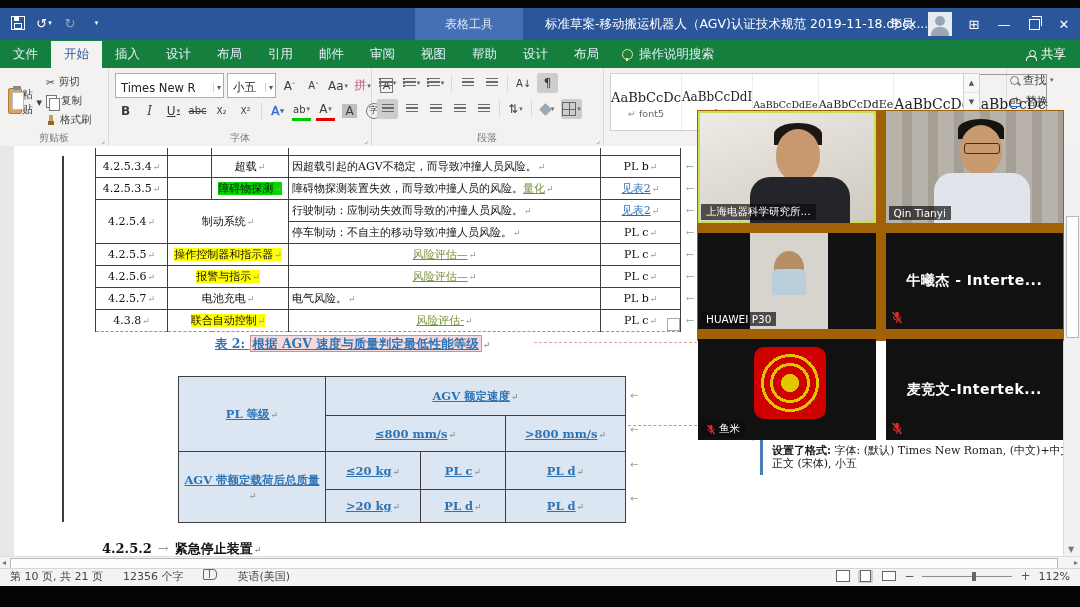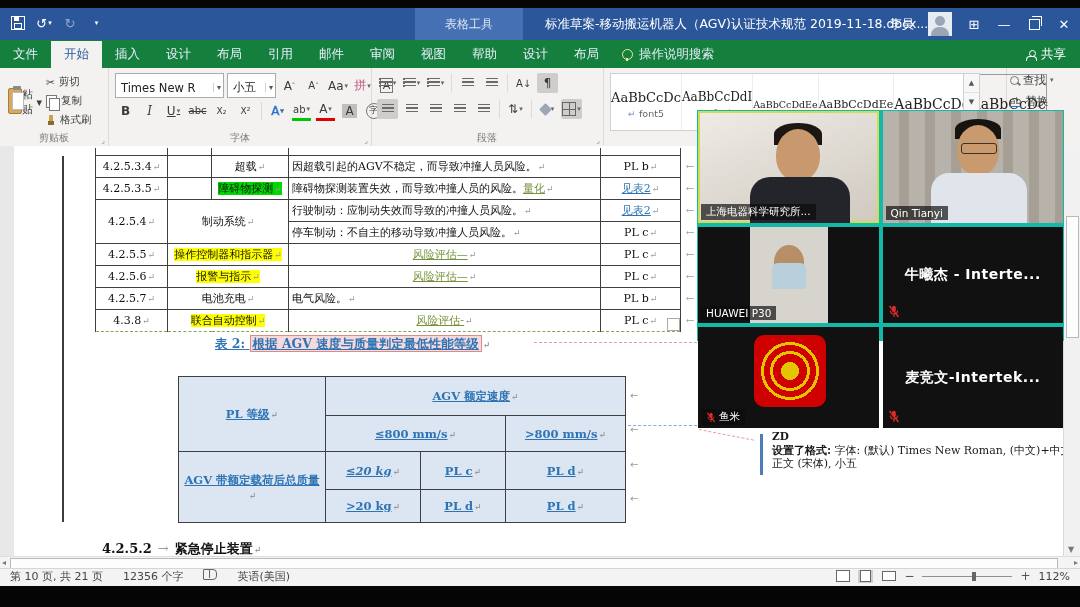--- a/index.html
+++ b/index.html
@@ -179,8 +179,8 @@
   .zpm{font-size:12px;color:#555;}
 
   
-  .meet{position:absolute;left:697px;top:110px;width:367px;height:231px;background:#14b8a6;z-index:50;
-        display:grid;grid-template-columns:1fr 1fr;grid-template-rows:112px 96px 101px;gap:4px;padding:1px;box-sizing:border-box;}
+  .meet{position:absolute;left:697px;top:110px;width:367px;height:231px;background:#a16207;z-index:50;
+        display:grid;grid-template-columns:1fr 1fr;grid-template-rows:112px 96px 101px;gap:10px;padding:1px;box-sizing:border-box;}
   .tile{position:relative;background:#111;overflow:hidden;}
   .tile .vlabel{position:absolute;left:3px;bottom:3px;background:rgba(12,12,12,.68);color:#fff;
                 font-size:10.5px;padding:1px 5px;display:flex;align-items:center;gap:3px;white-space:nowrap;}

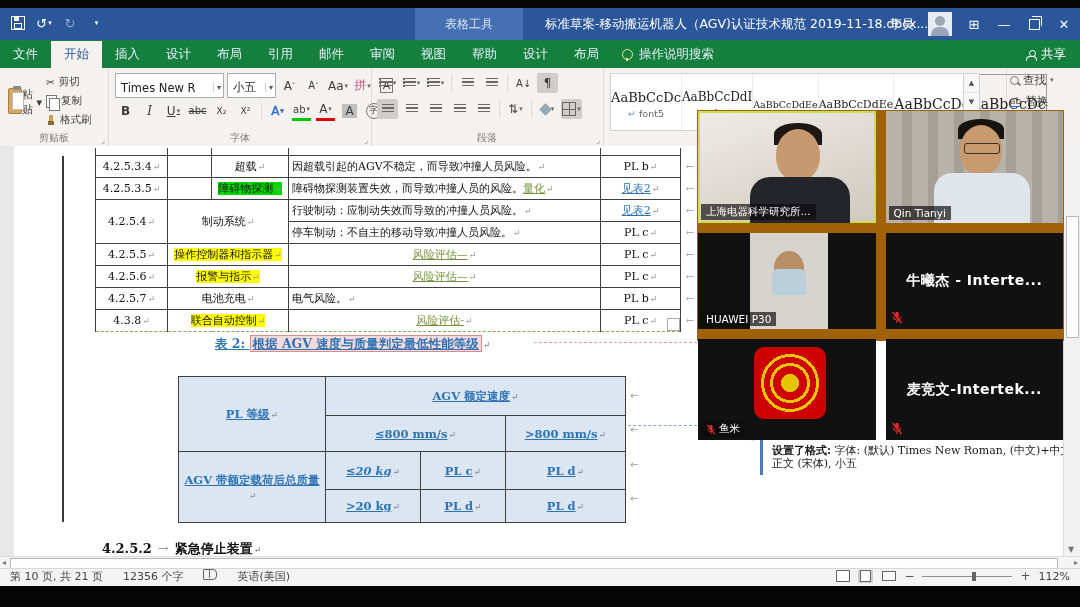--- a/index.html
+++ b/index.html
@@ -532,7 +532,7 @@
         </tr>
         <tr>
           <td rowspan="2" style="height:66px;"><span class="eoc">AGV 带额定载荷后总质量</span></td>
-          <td style="height:33px;font-style:italic;"><span class="eoc">≤20 kg</span></td>
+          <td style="height:33px;"><span class="eoc">≤20 kg</span></td>
           <td><span class="eoc">PL c</span></td>
           <td><span class="eoc">PL d</span></td>
         </tr>

